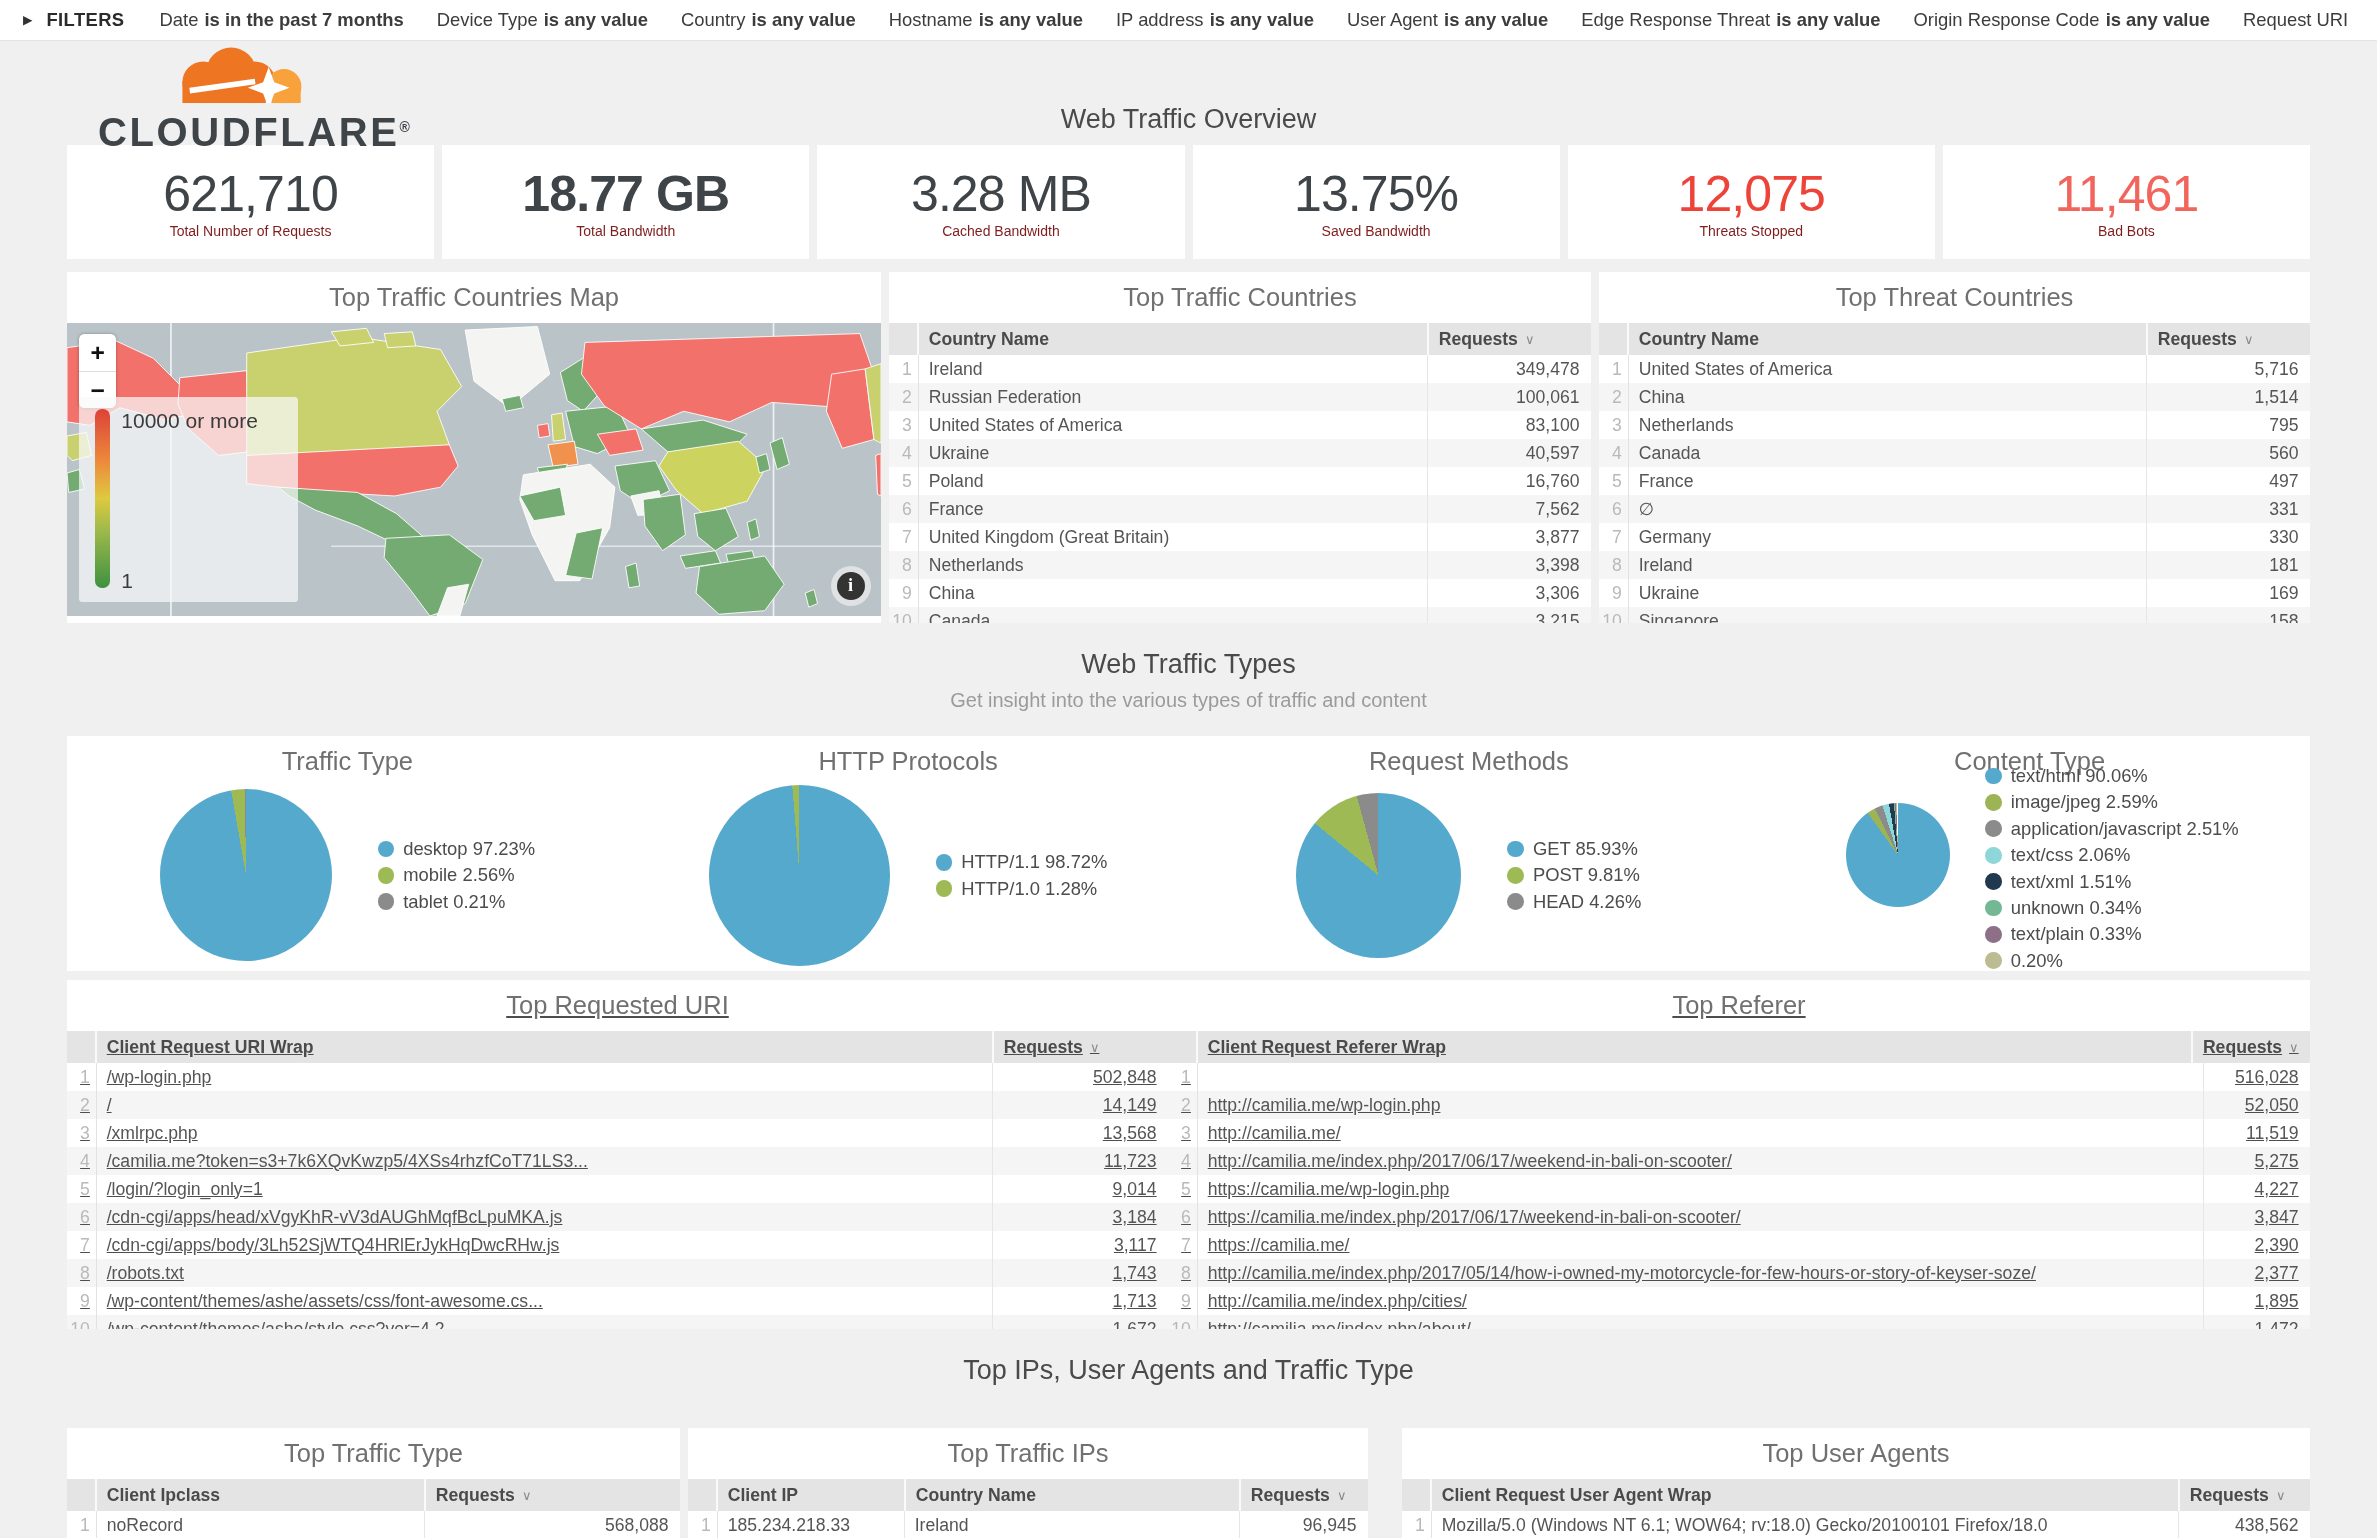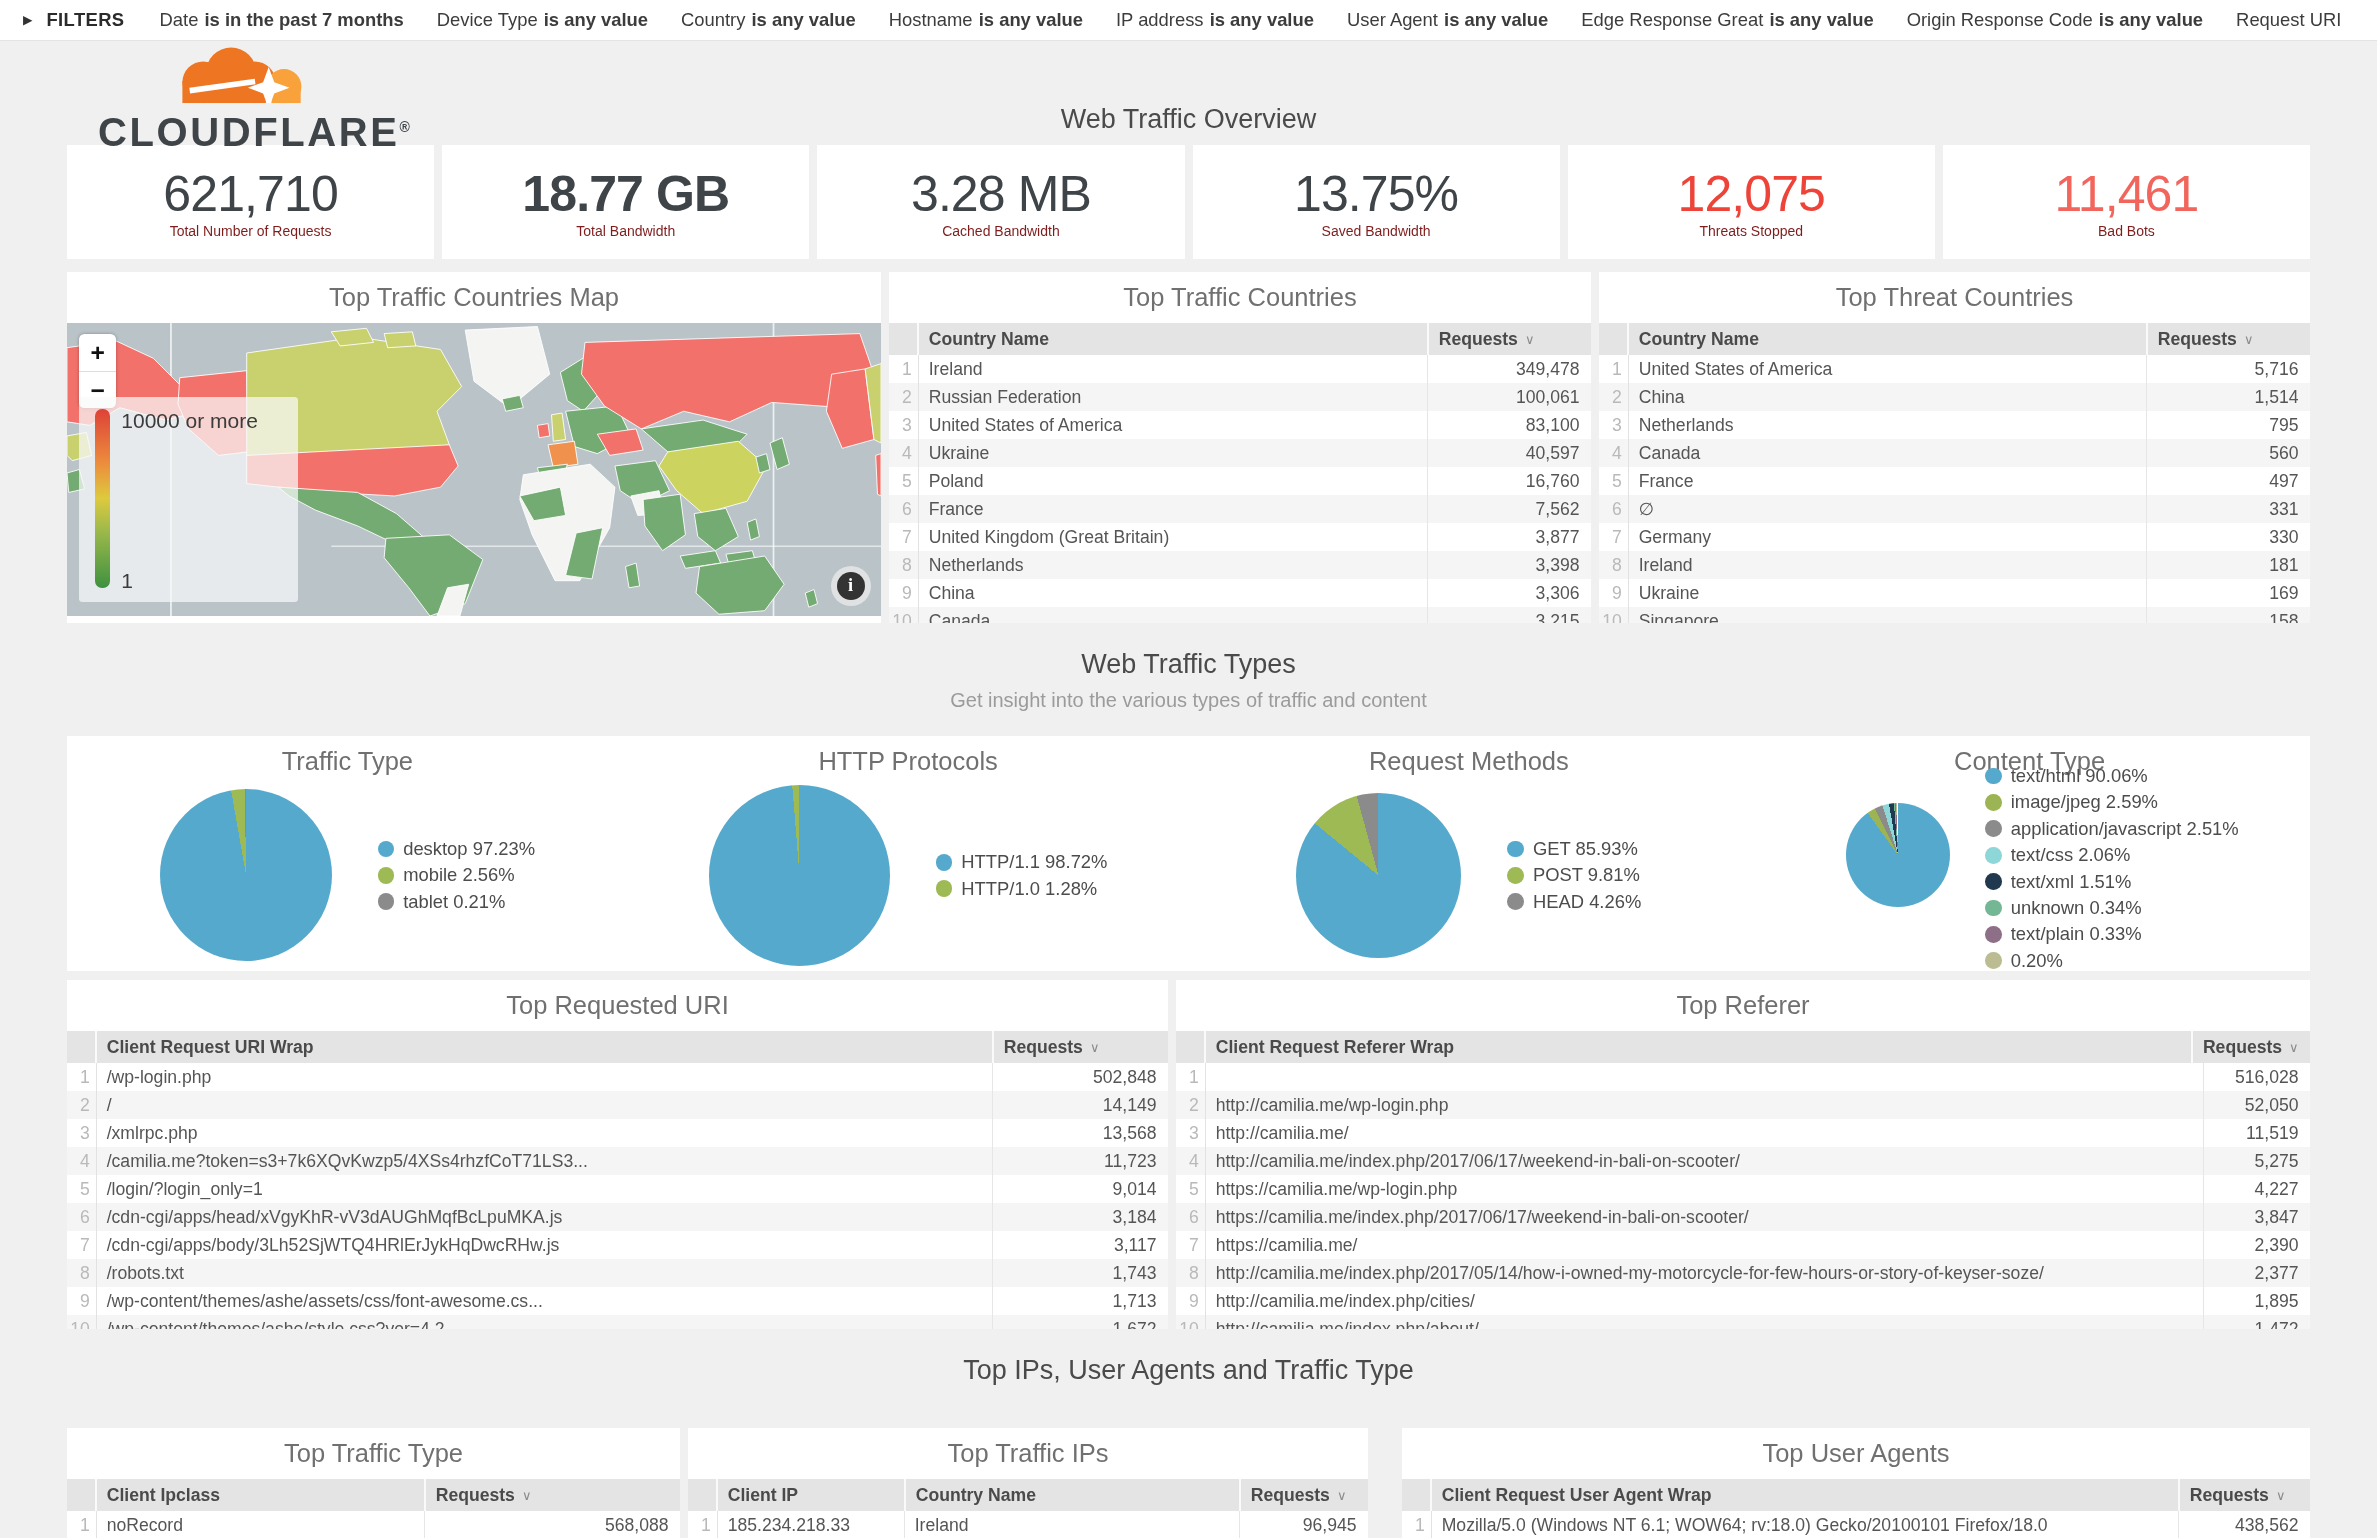--- a/index.html
+++ b/index.html
@@ -133,7 +133,7 @@
 
         <span class="f-item"><span>User Agent</span><b>is any value</b></span>
 
-        <span class="f-item"><span>Edge Response Great</span><b>is any value</b></span>
+        <span class="f-item"><span>Edge Response Threat</span><b>is any value</b></span>
 
         <span class="f-item"><span>Origin Response Code</span><b>is any value</b></span>
 

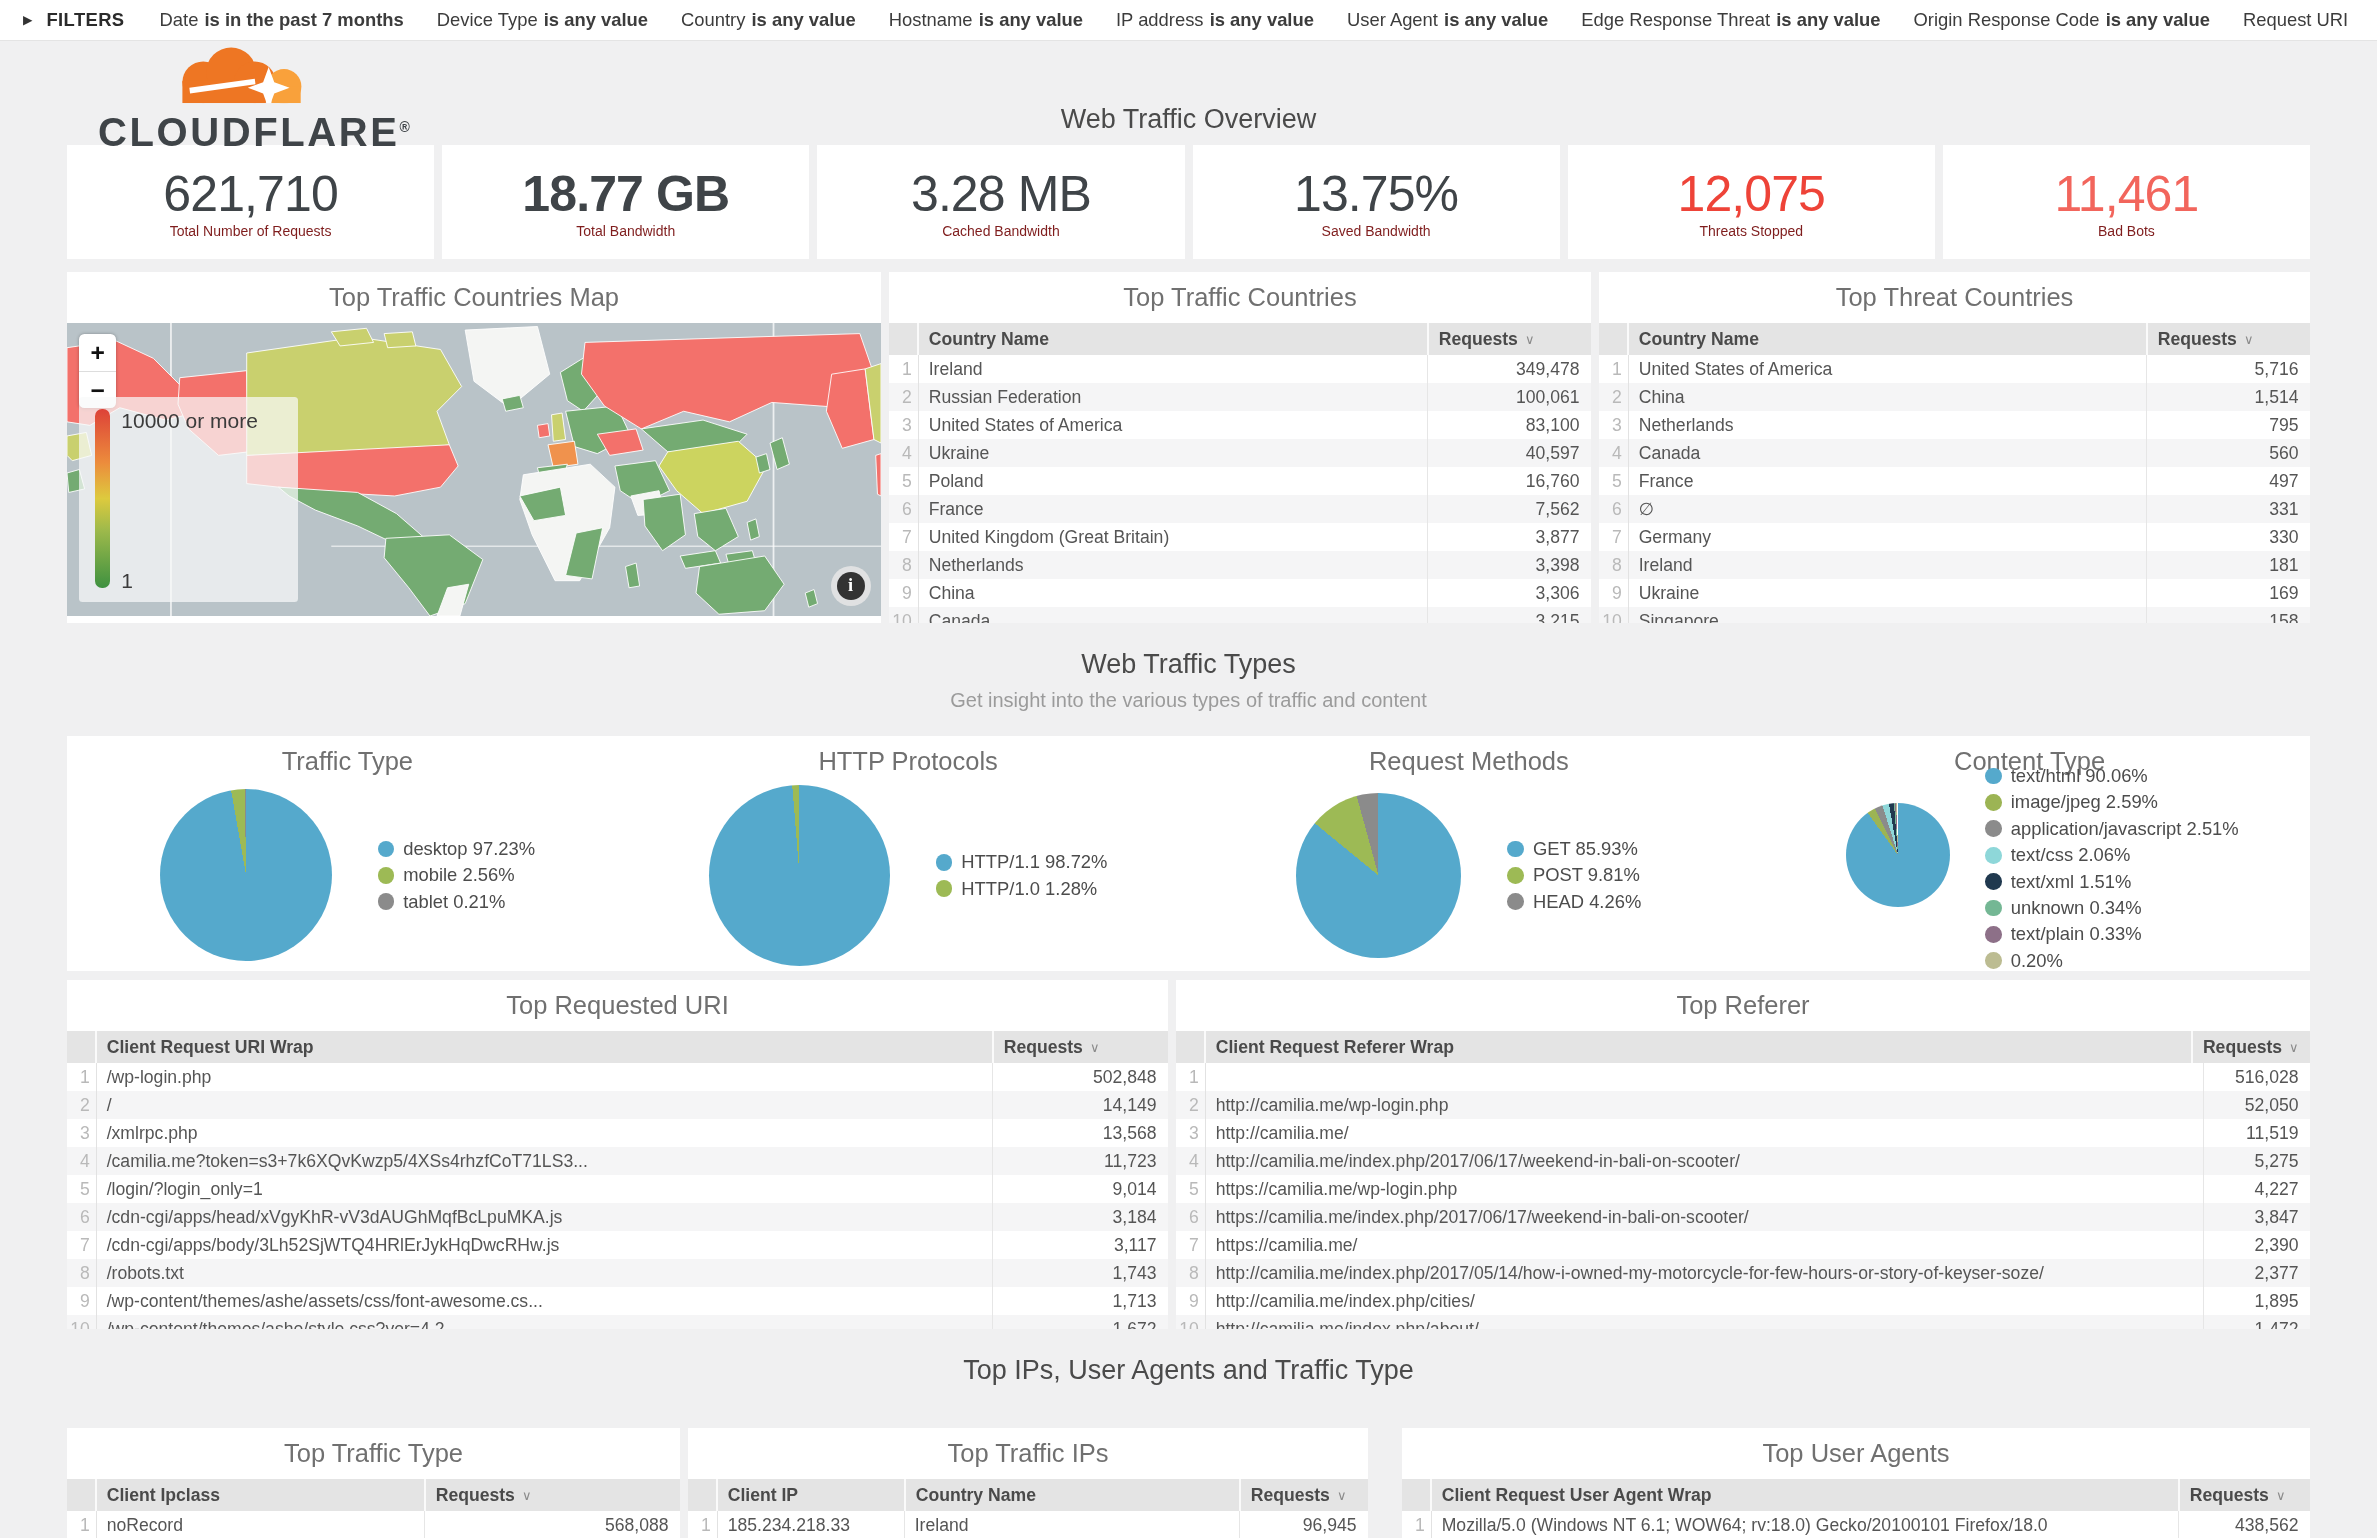--- a/index.html
+++ b/index.html
@@ -102,7 +102,7 @@
   .p-ct .pie-wrap { justify-content:flex-start; padding-left:97px; gap:35px; }
   .p-ct .legend { margin-top:-14px; }
   
-  .uri-row { display:flex; gap:8px; margin:8.8px 67px 0; height:349px; }
+  .uri-row { display:flex; margin:8.8px 67px 0; height:349px;text-decoration:underline; }
   .p-uri { flex:0 0 1101px; }
   .p-ref { flex:1; }
   

